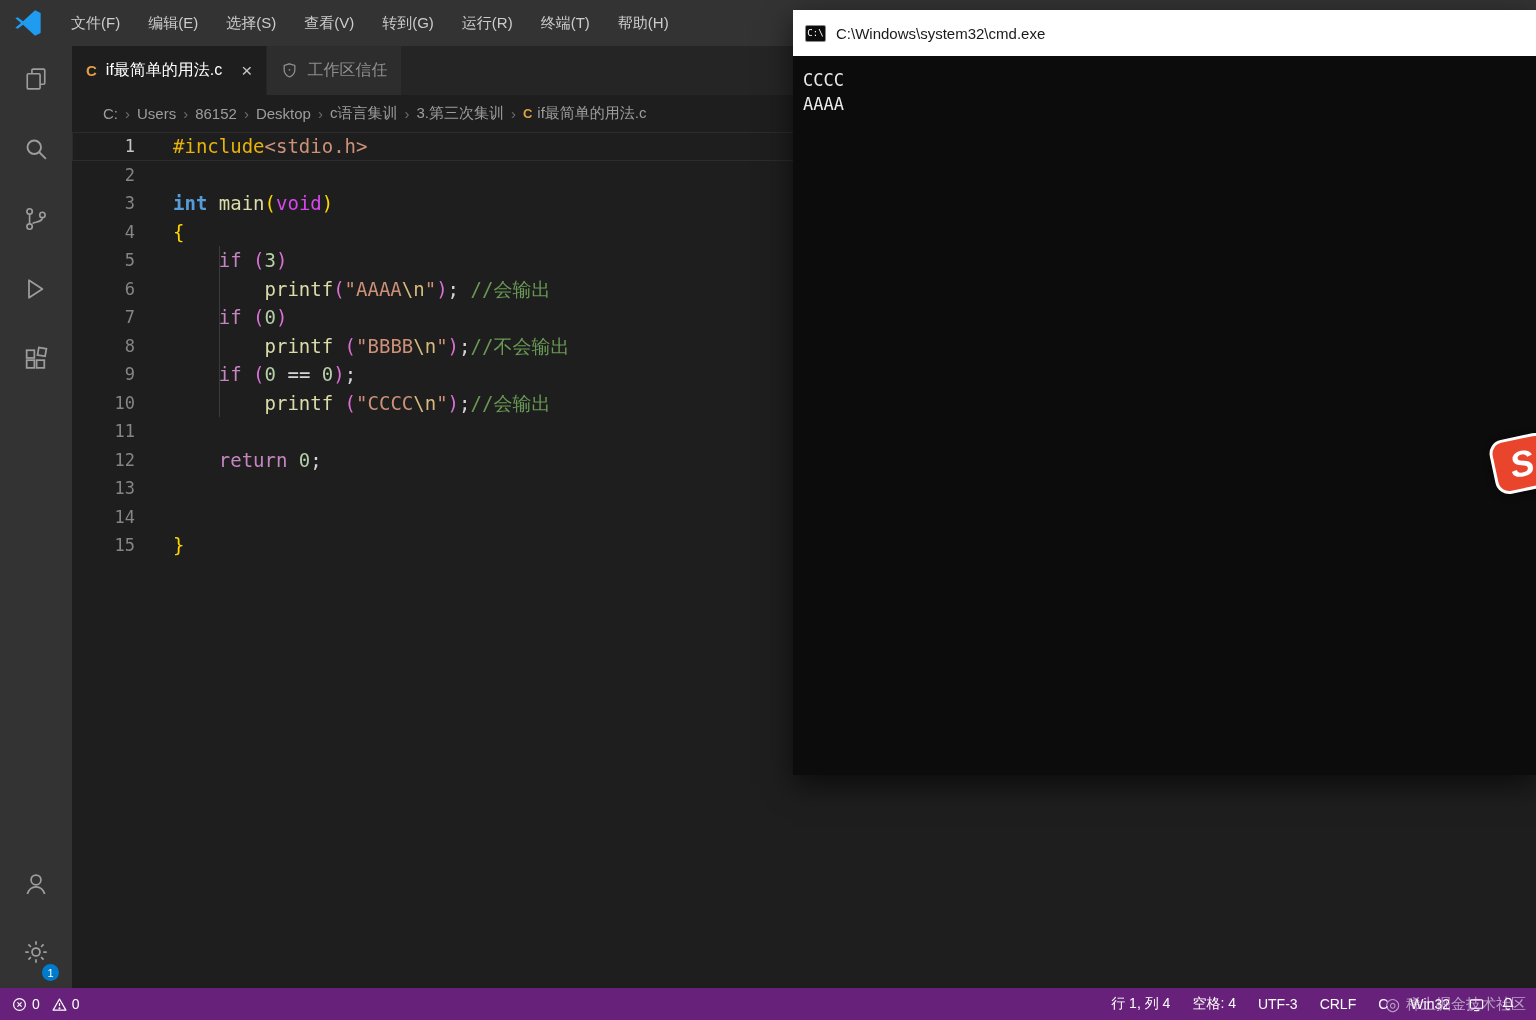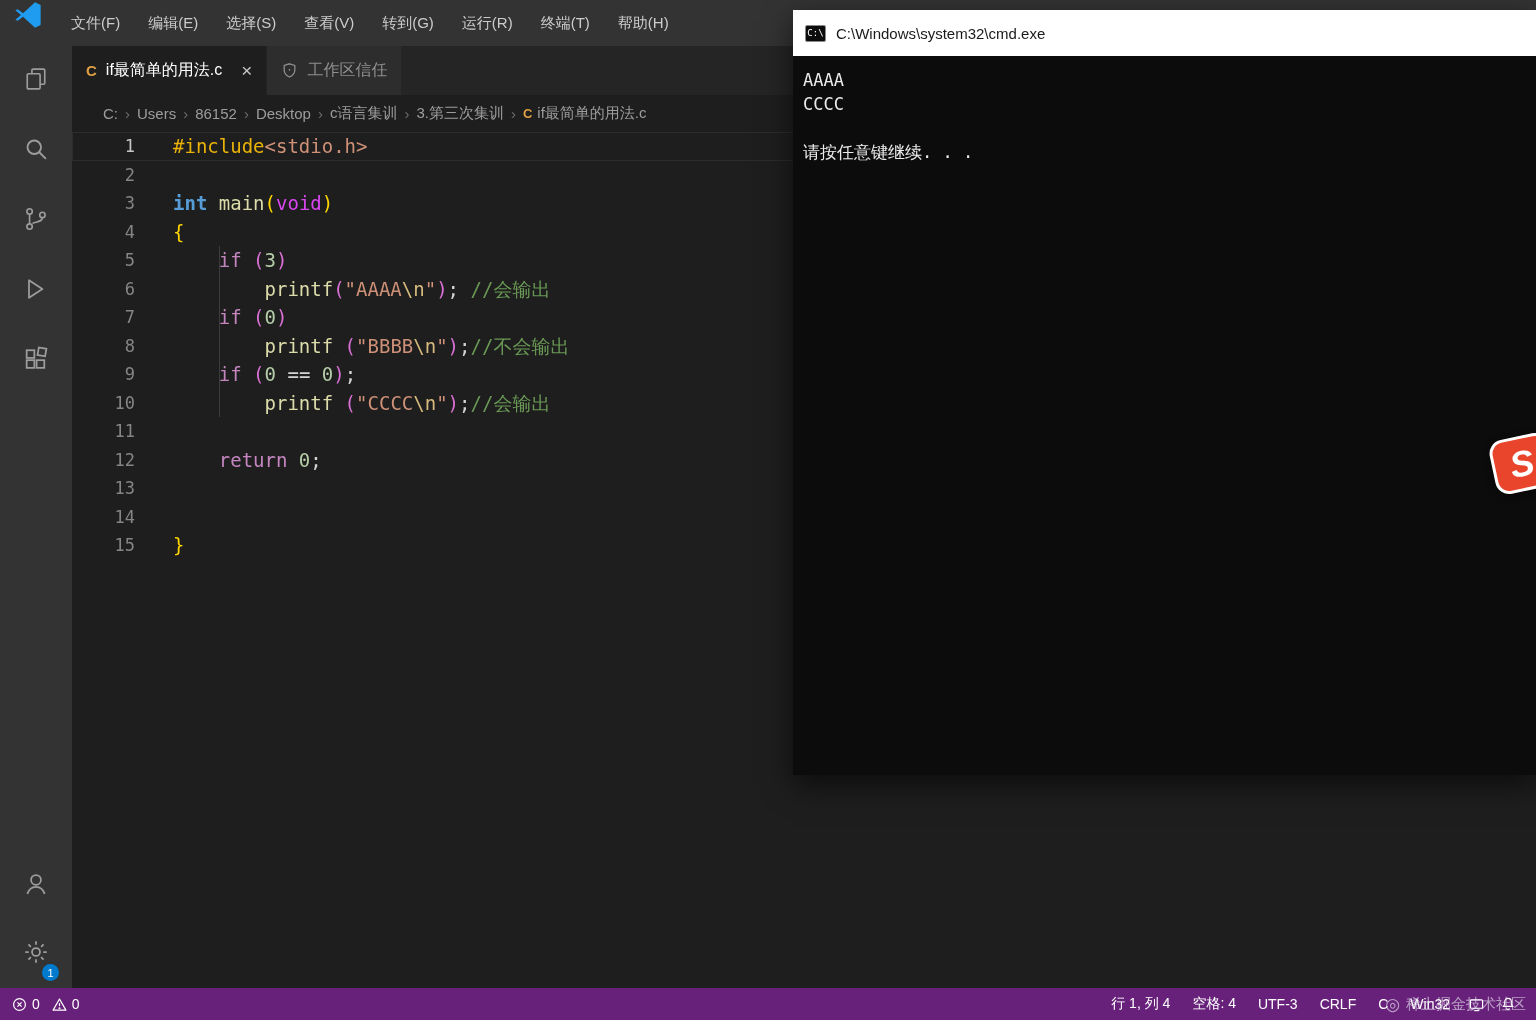--- a/index.html
+++ b/index.html
@@ -9,7 +9,7 @@
 
   
   .menubar { position:absolute; top:0; left:0; right:0; height:46px; background:#333333;
-             display:flex; align-items:flex-start; color:#cccccc; font-size:15px; z-index:10; }
+             display:flex; align-items:center; color:#cccccc; font-size:15px; z-index:10; }
   .vscode-logo { width:30px; height:30px; margin:0 14px 0 13px; display:flex; align-items:center; }
   .menu-items { display:flex; height:100%; }
   .menu-item { padding:0 14px; height:100%; display:flex; align-items:center; cursor:default; }

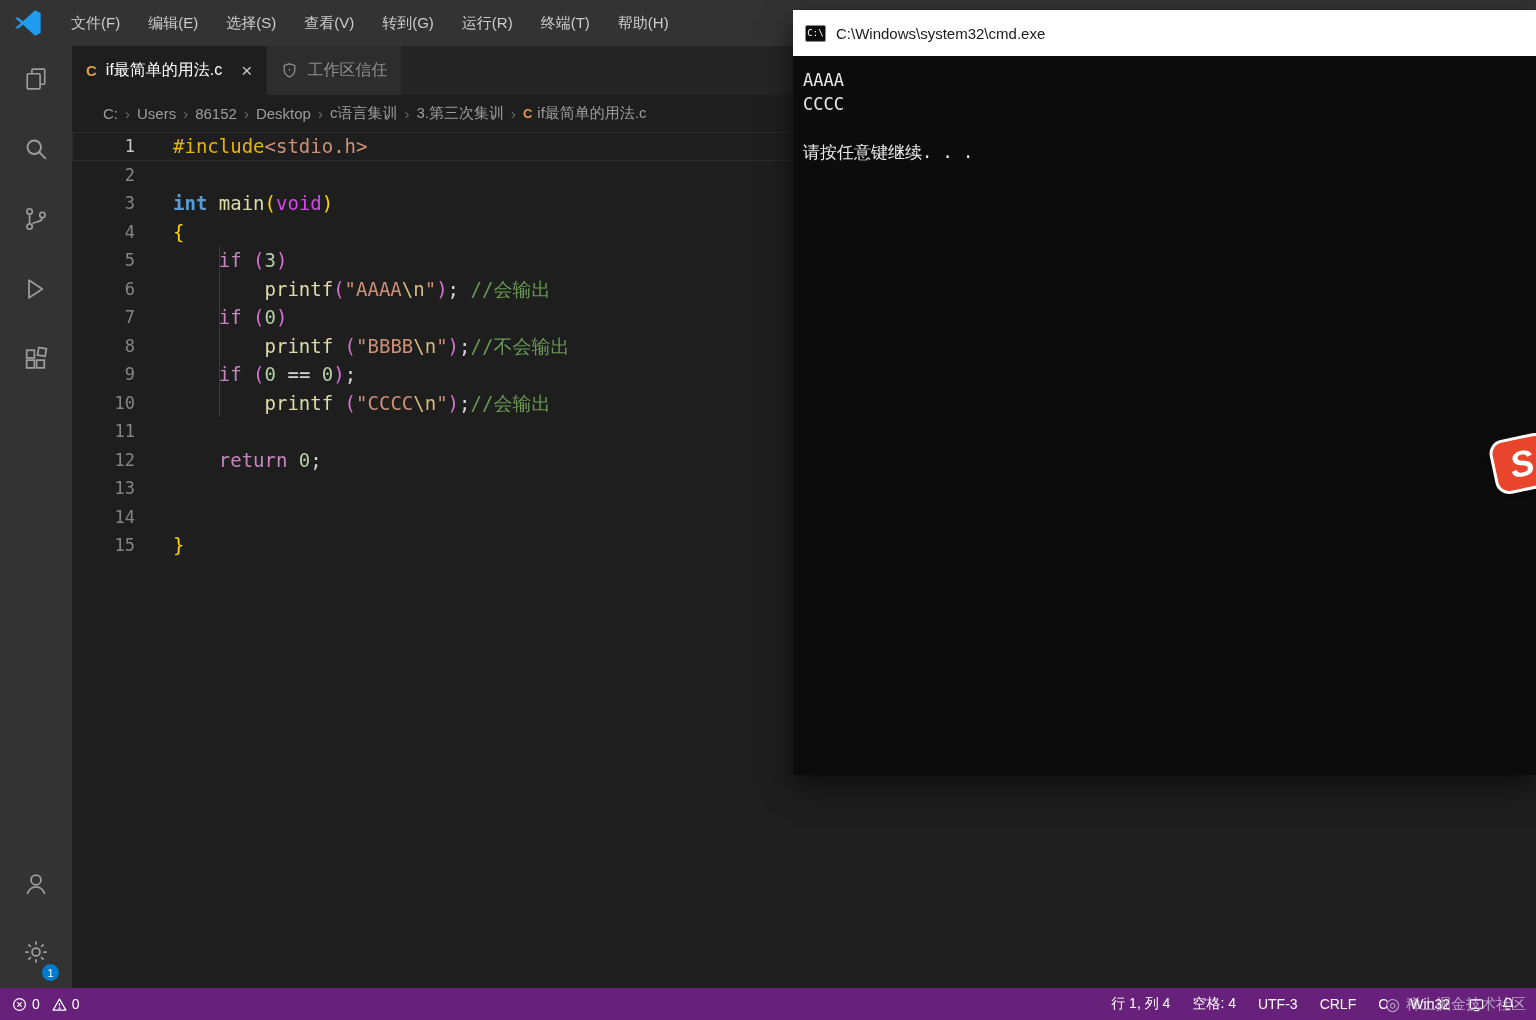--- a/index.html
+++ b/index.html
@@ -288,7 +288,7 @@
       <span class="cmd-ico">C:\</span>
       <span class="cmd-title">C:\Windows\system32\cmd.exe</span>
     </div>
-    <div class="cmd-body"><div>AAAA</div><div>CCCC</div><div>&nbsp;</div><div>请按任意键继续. . .</div></div>
+    <div class="cmd-body"><div>CCCC</div><div>AAAA</div><div>&nbsp;</div><div>请按任意键继续. . .</div></div>
   </div>
 
 

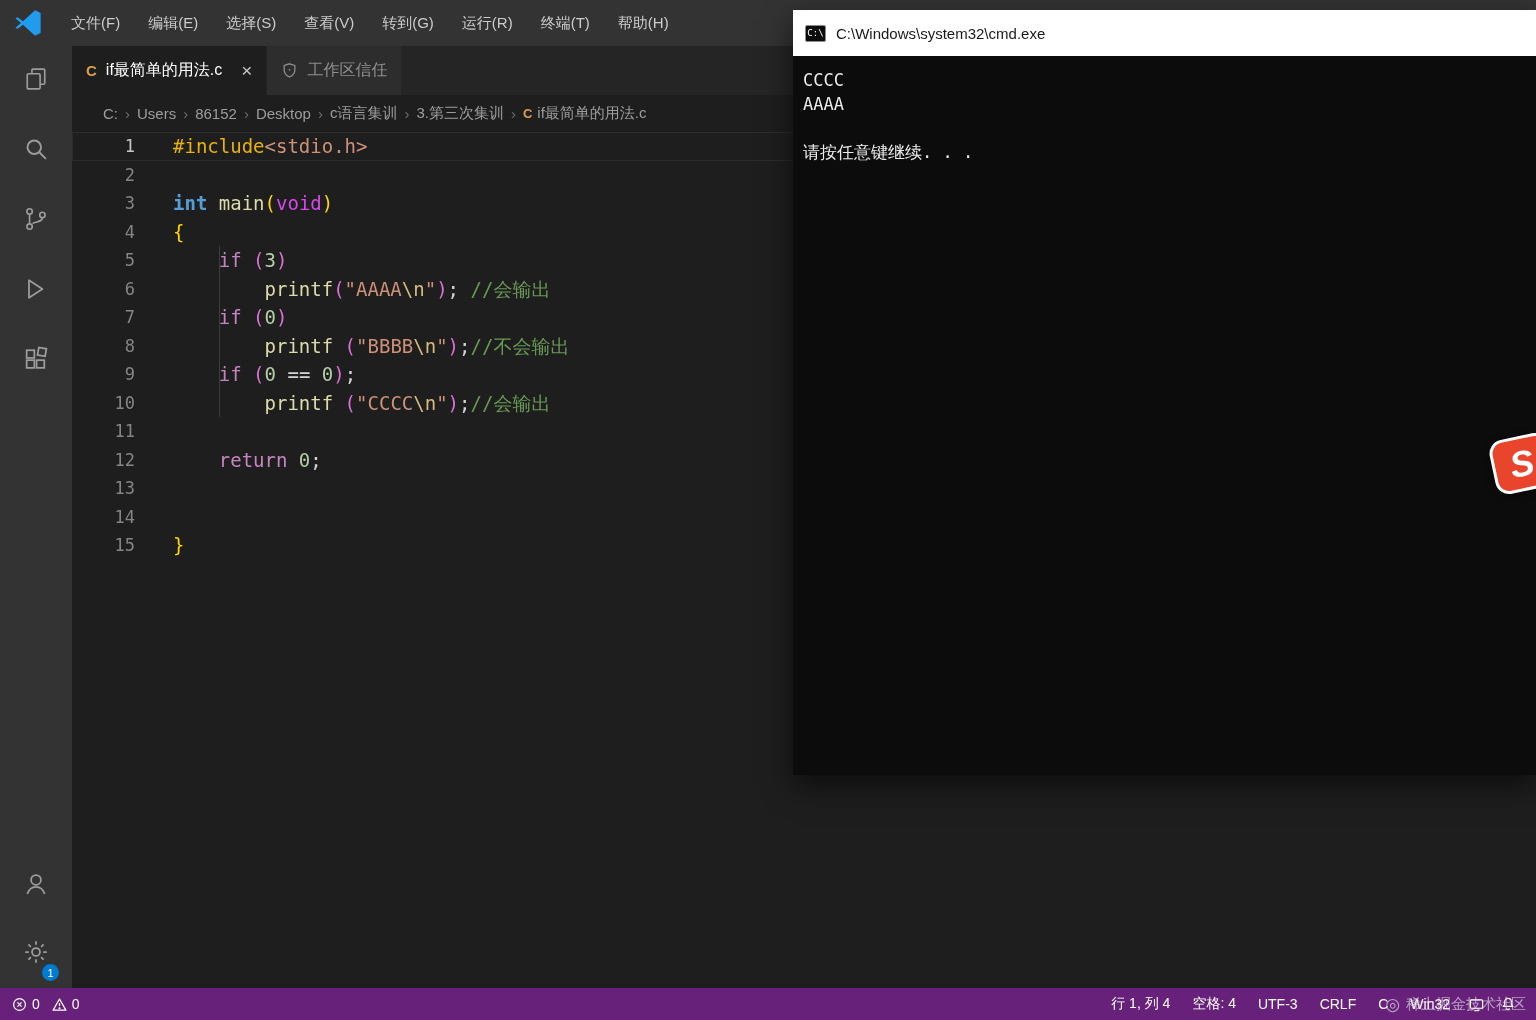--- a/index.html
+++ b/index.html
@@ -288,7 +288,7 @@
       <span class="cmd-ico">C:\</span>
       <span class="cmd-title">C:\Windows\system32\cmd.exe</span>
     </div>
-    <div class="cmd-body"><div>CCCC</div><div>AAAA</div><div>&nbsp;</div><div>请按任意键继续. . .</div></div>
+    <div class="cmd-body"><div>CCCC</div><div>AAAA</div><div>&nbsp;</div></div>
   </div>
 
 

